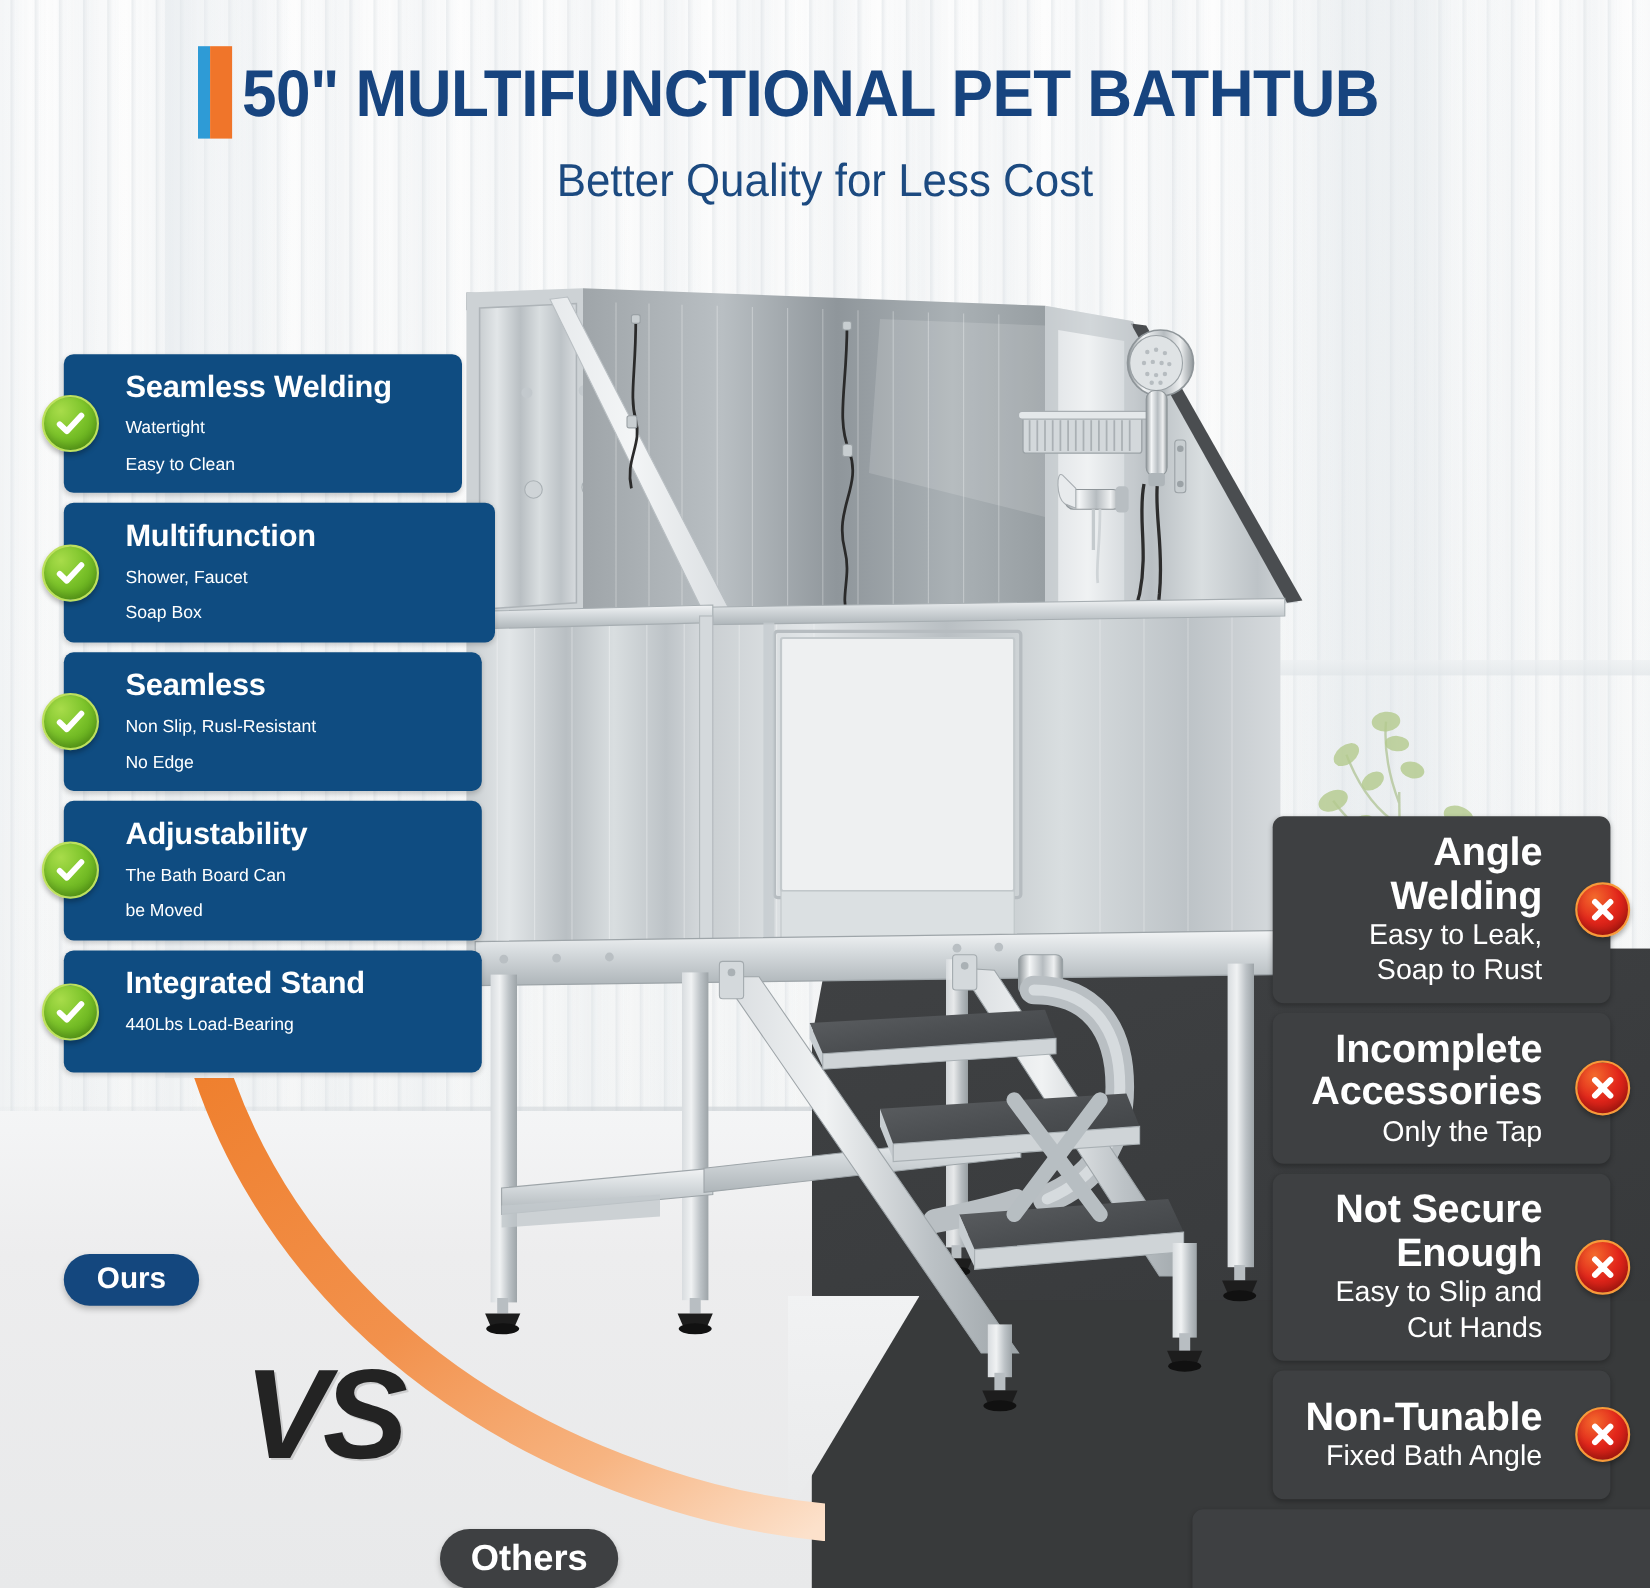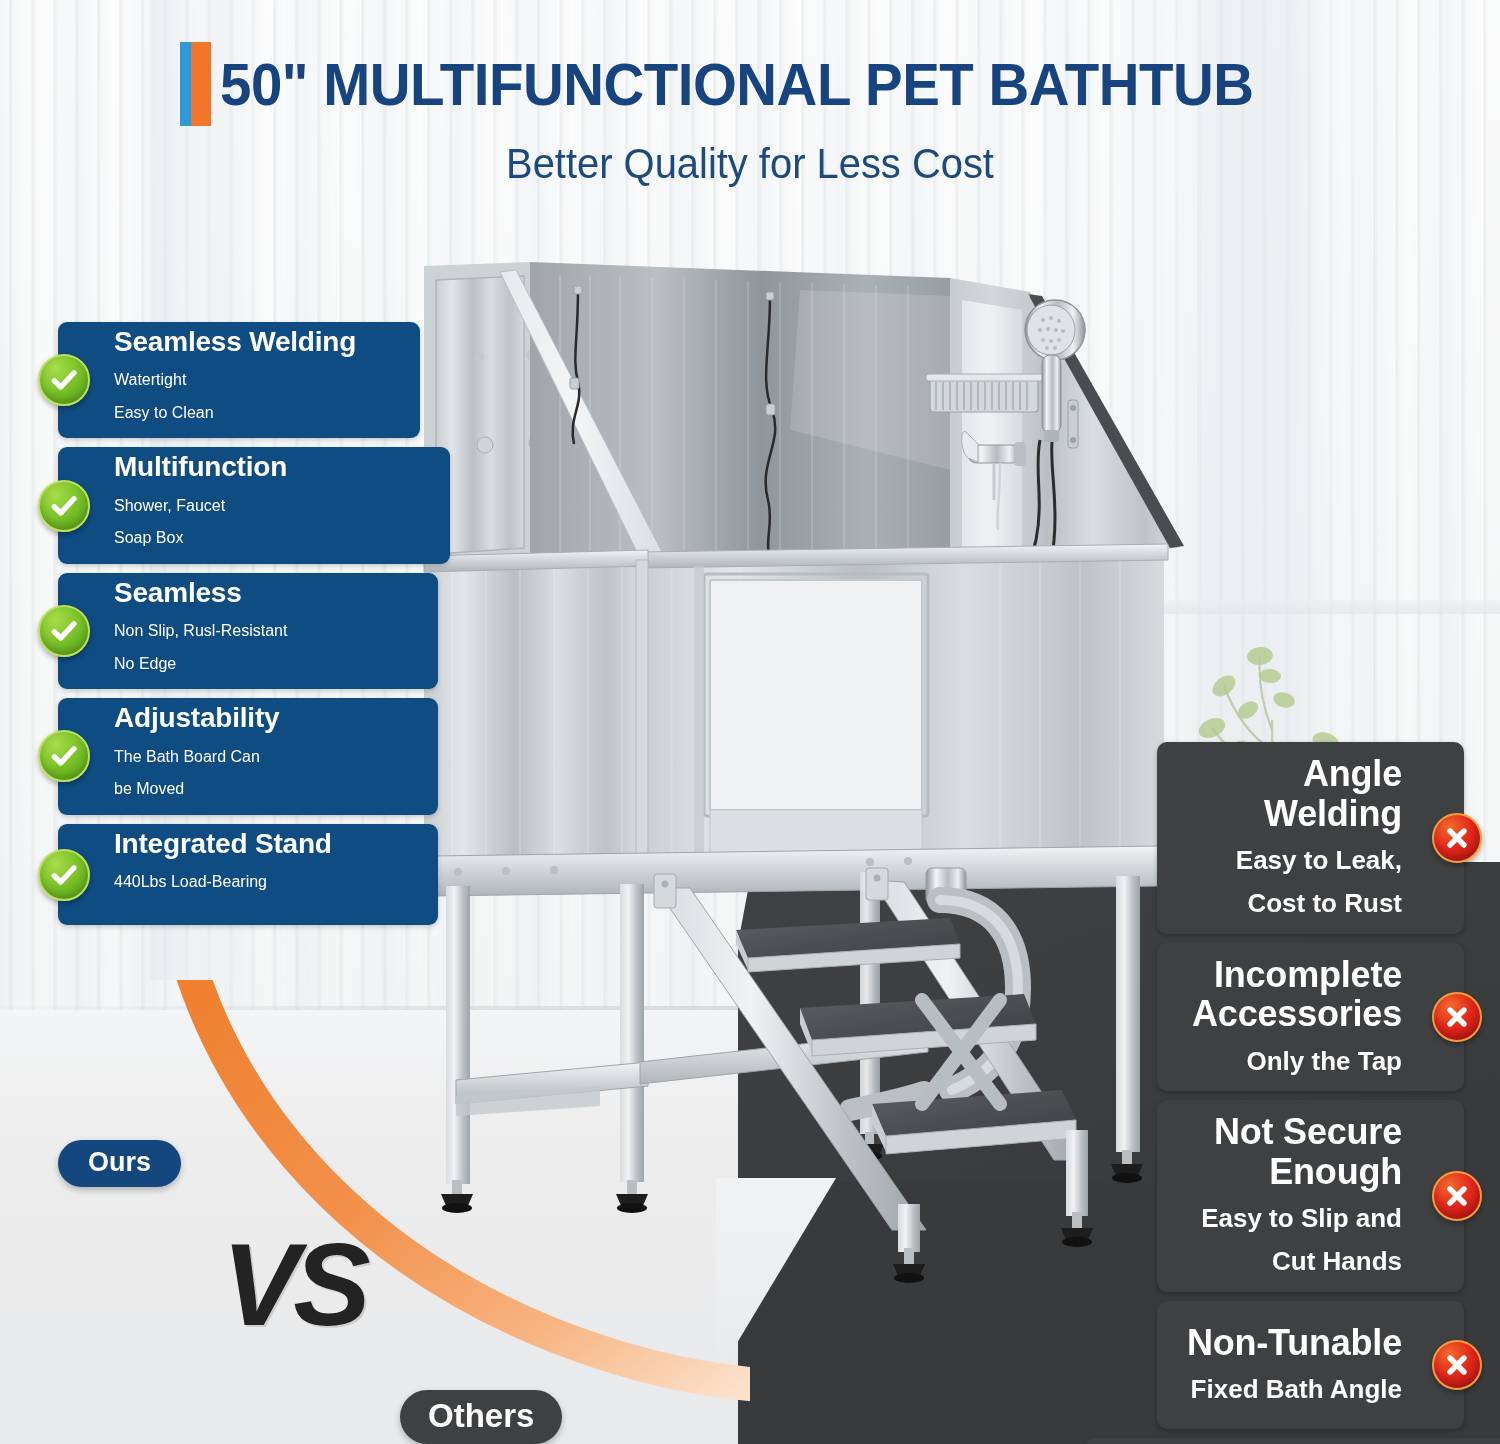--- a/index.html
+++ b/index.html
@@ -105,7 +105,7 @@
     background:#0f4c81;
     border-radius:9px;
     margin-bottom:9px;
-    padding:4px 16px 16px 56px;
+    padding:14px 16px 16px 56px;
     box-shadow:0 2px 5px rgba(0,0,0,.18);
     color:#ffffff;
   }

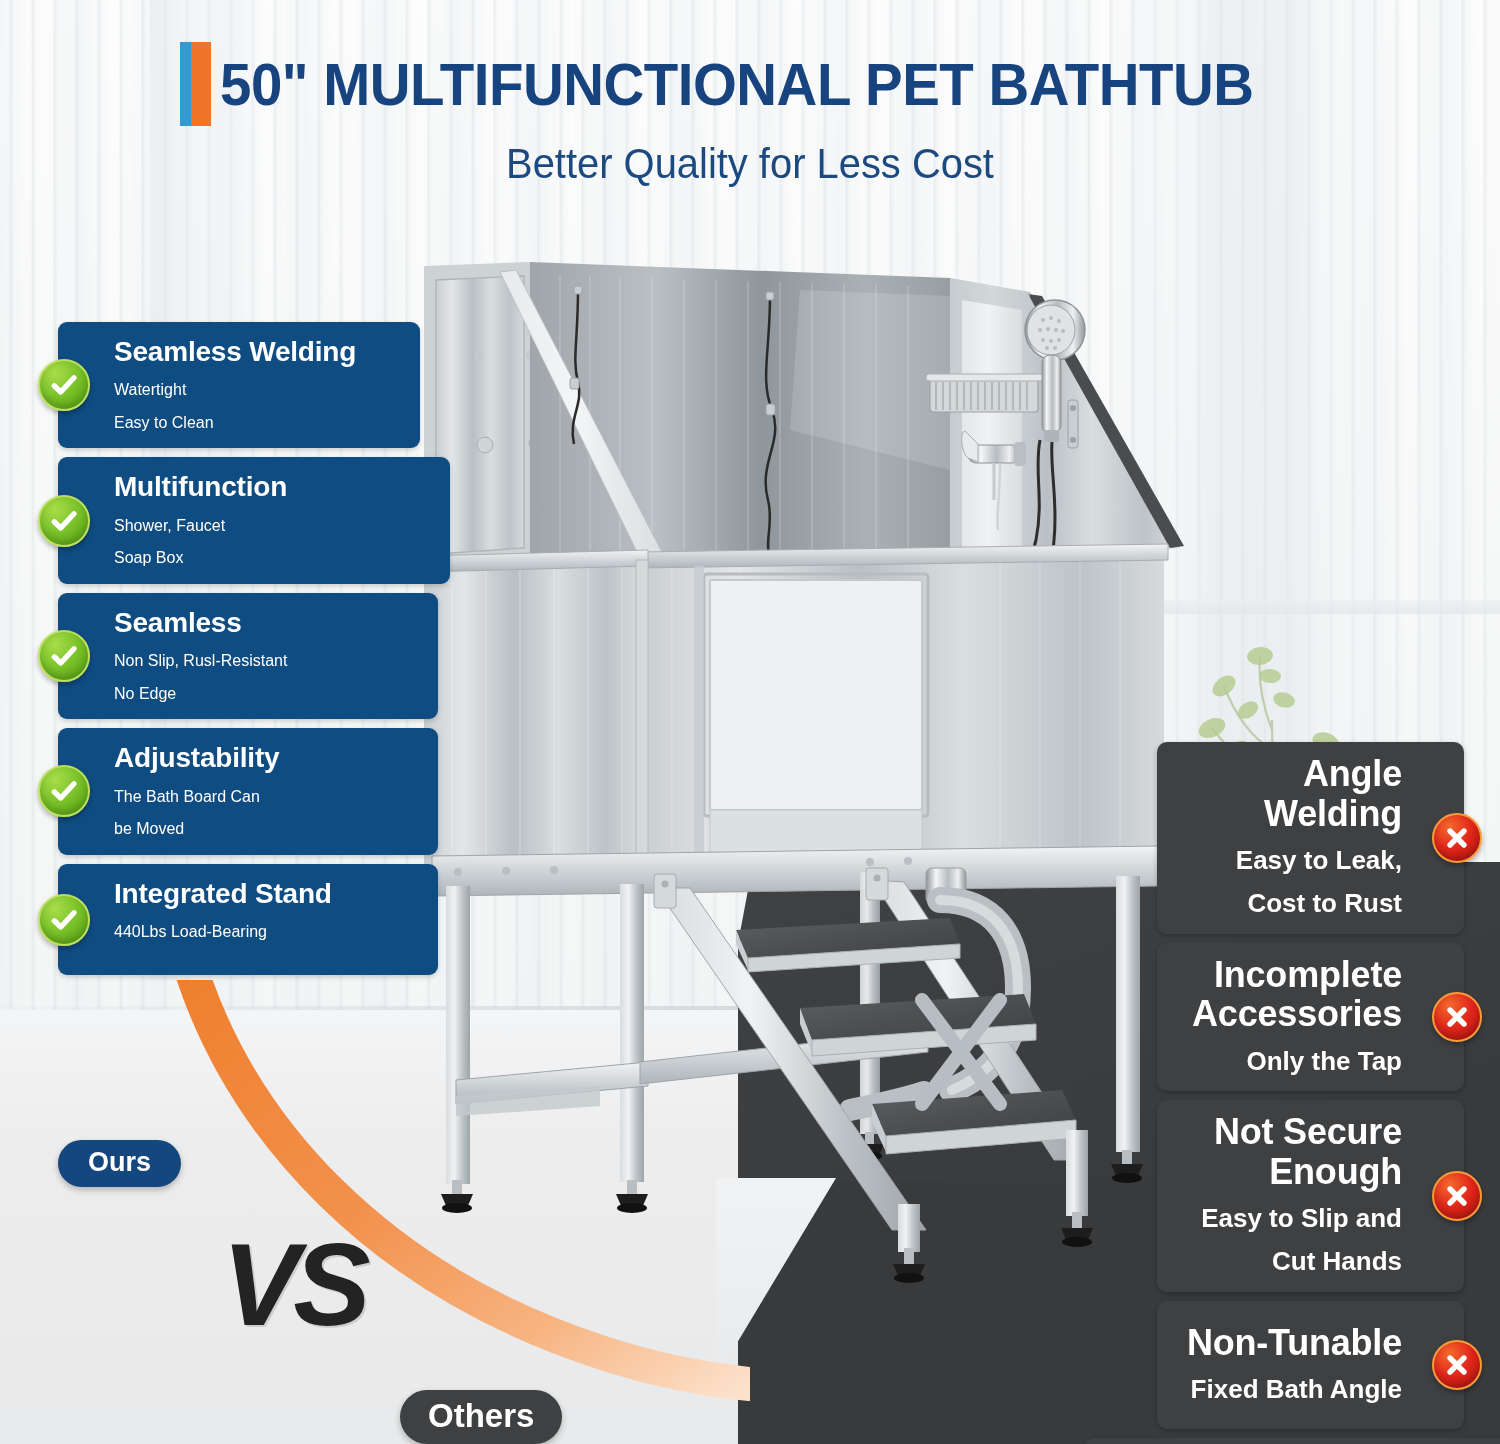--- a/index.html
+++ b/index.html
@@ -148,7 +148,7 @@
   .con-box.c4 { width:307px; }
   .con-box.c5 { width:760px; }
   .con-title { font-size:36px; font-weight:bold; line-height:1.1; letter-spacing:-.2px; }
-  .con-desc { font-size:26px; font-weight:700; line-height:1.2; margin-top:12px; }
+  .con-desc { font-size:26px; font-weight:400; line-height:1.2; margin-top:1px; }
   .x-badge {
     position:absolute; right:-18px; top:50%; transform:translateY(-50%);
     width:50px; height:50px; border-radius:50%;

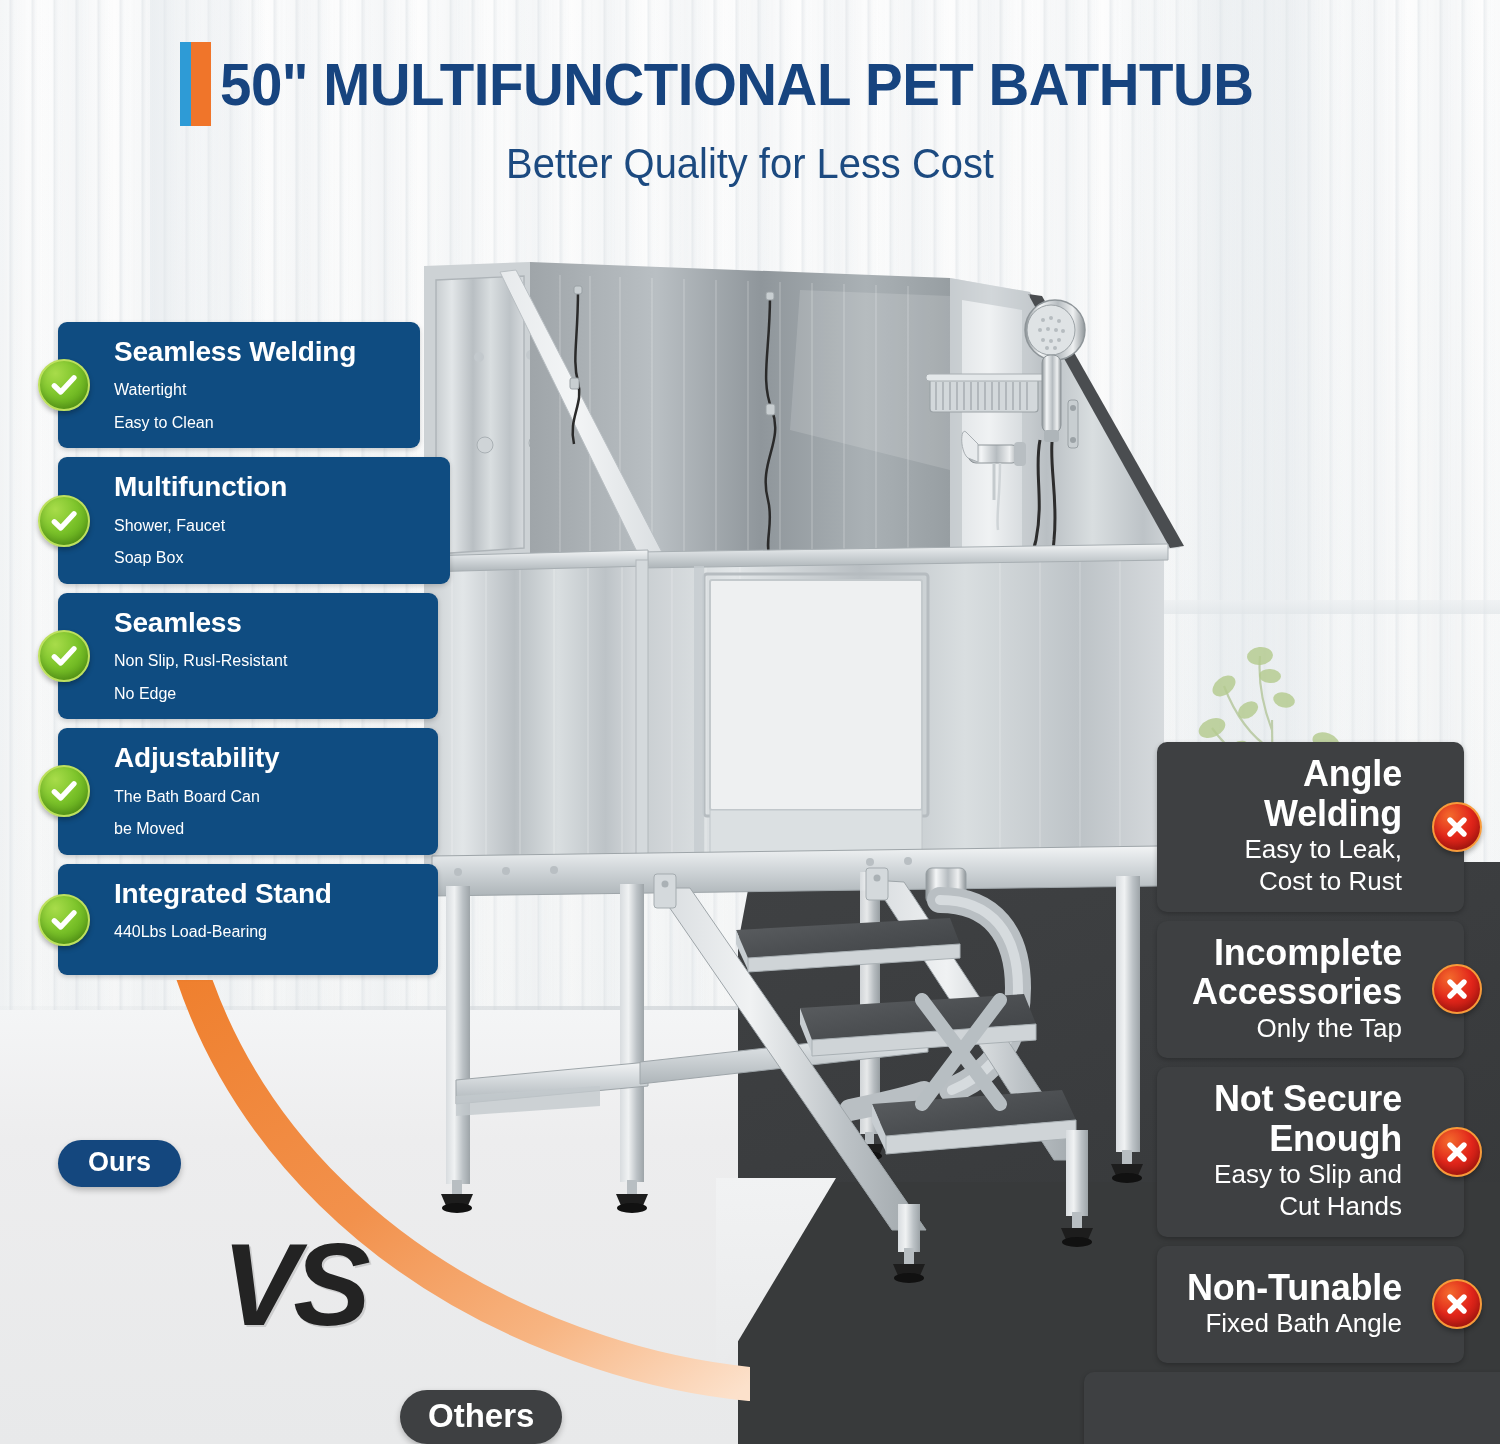--- a/index.html
+++ b/index.html
@@ -600,7 +600,7 @@
     </div>
     <div class="con-title">Angle Welding</div>
     <div class="con-desc">Easy to Leak,</div>
-    <div class="con-desc">Cost to Rust</div>
+    <div class="con-desc">Soap to Rust</div>
   </div>
 
   <div class="con-box c2">

